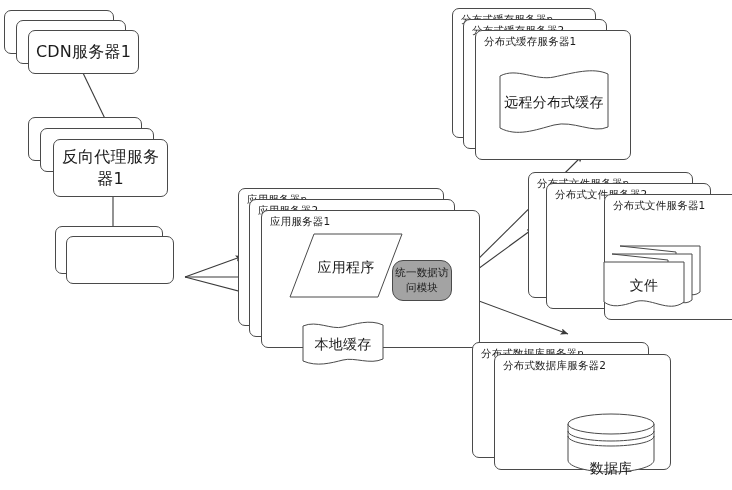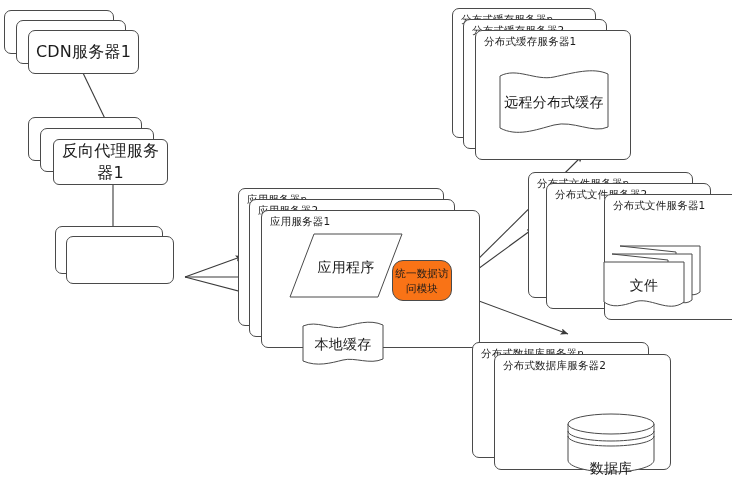--- a/index.html
+++ b/index.html
@@ -145,7 +145,7 @@
   <div class="node" style="left:28px; top:117px; width:140px; height:66px;">
     <div class="srvbox" style="left:0px; top:0px; width:114px; height:44px;"></div>
     <div class="srvbox" style="left:12px; top:11px; width:114px; height:44px;"></div>
-    <div class="srvbox" style="left:25px; top:22px; width:115px; height:46px;border-radius:6px;">
+    <div class="srvbox" style="left:25px; top:22px; width:115px; height:58px;">
       <div class="centerlabel">反向代理服务器1</div>
     </div>
   </div>

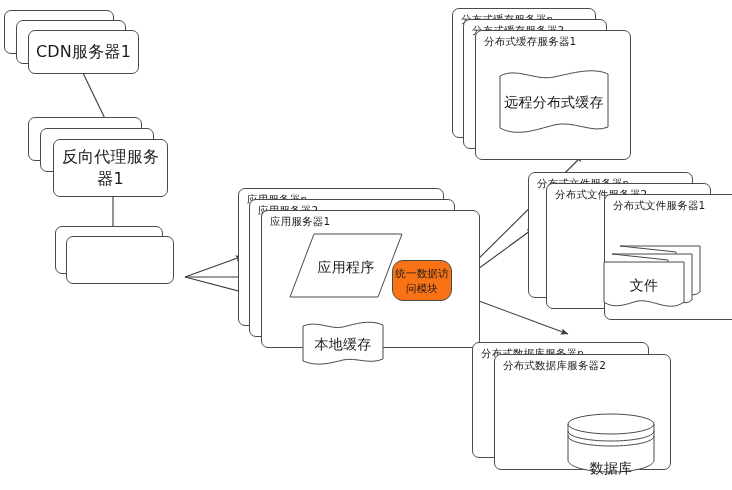--- a/index.html
+++ b/index.html
@@ -79,7 +79,7 @@
     letter-spacing: 0.2px;
   }
   .roundbox {
-    background: #f97316;
+    background: #a3a3a3;
     border: 1px solid #4a4a4a;
     border-radius: 11px;
     display: flex;
@@ -90,6 +90,7 @@
     color: #1a1a1a;
     line-height: 1.35;
     letter-spacing: 0.2px;
+    font-family: Liberation Serif, serif;
   }
   svg { display: block; }
   .svgfill { fill: #ffffff; stroke: #4a4a4a; stroke-width: 1; }

